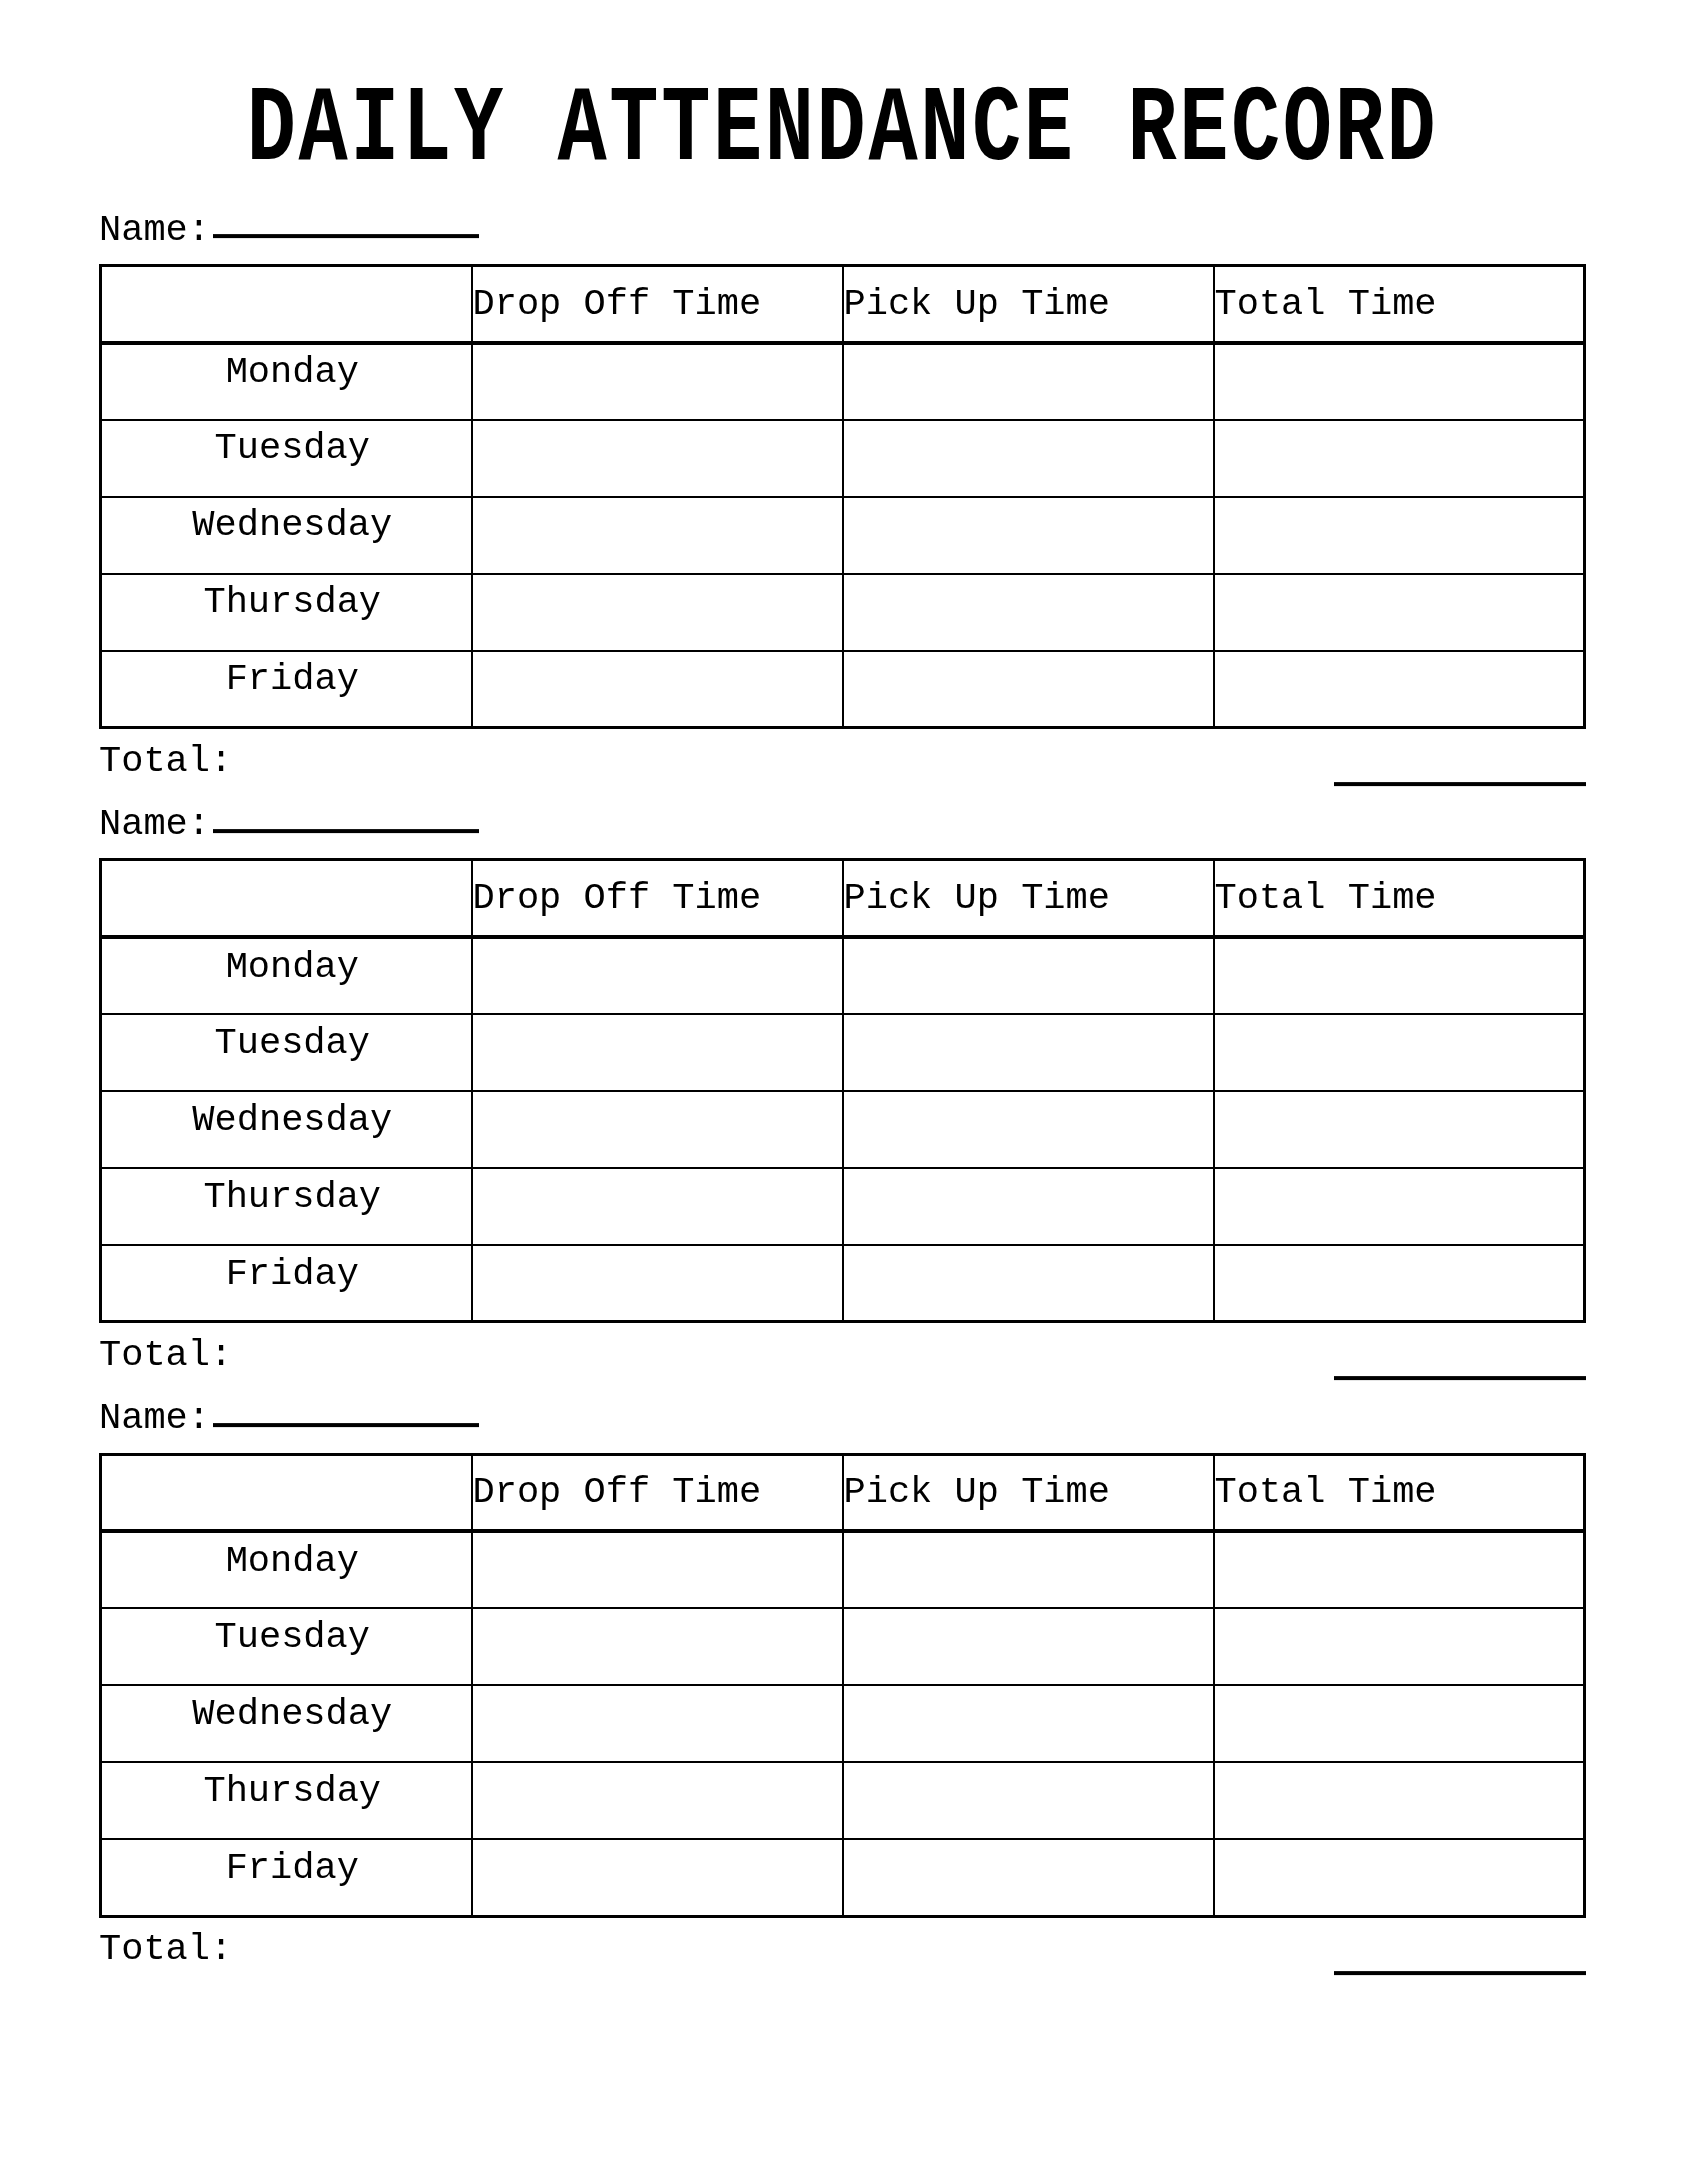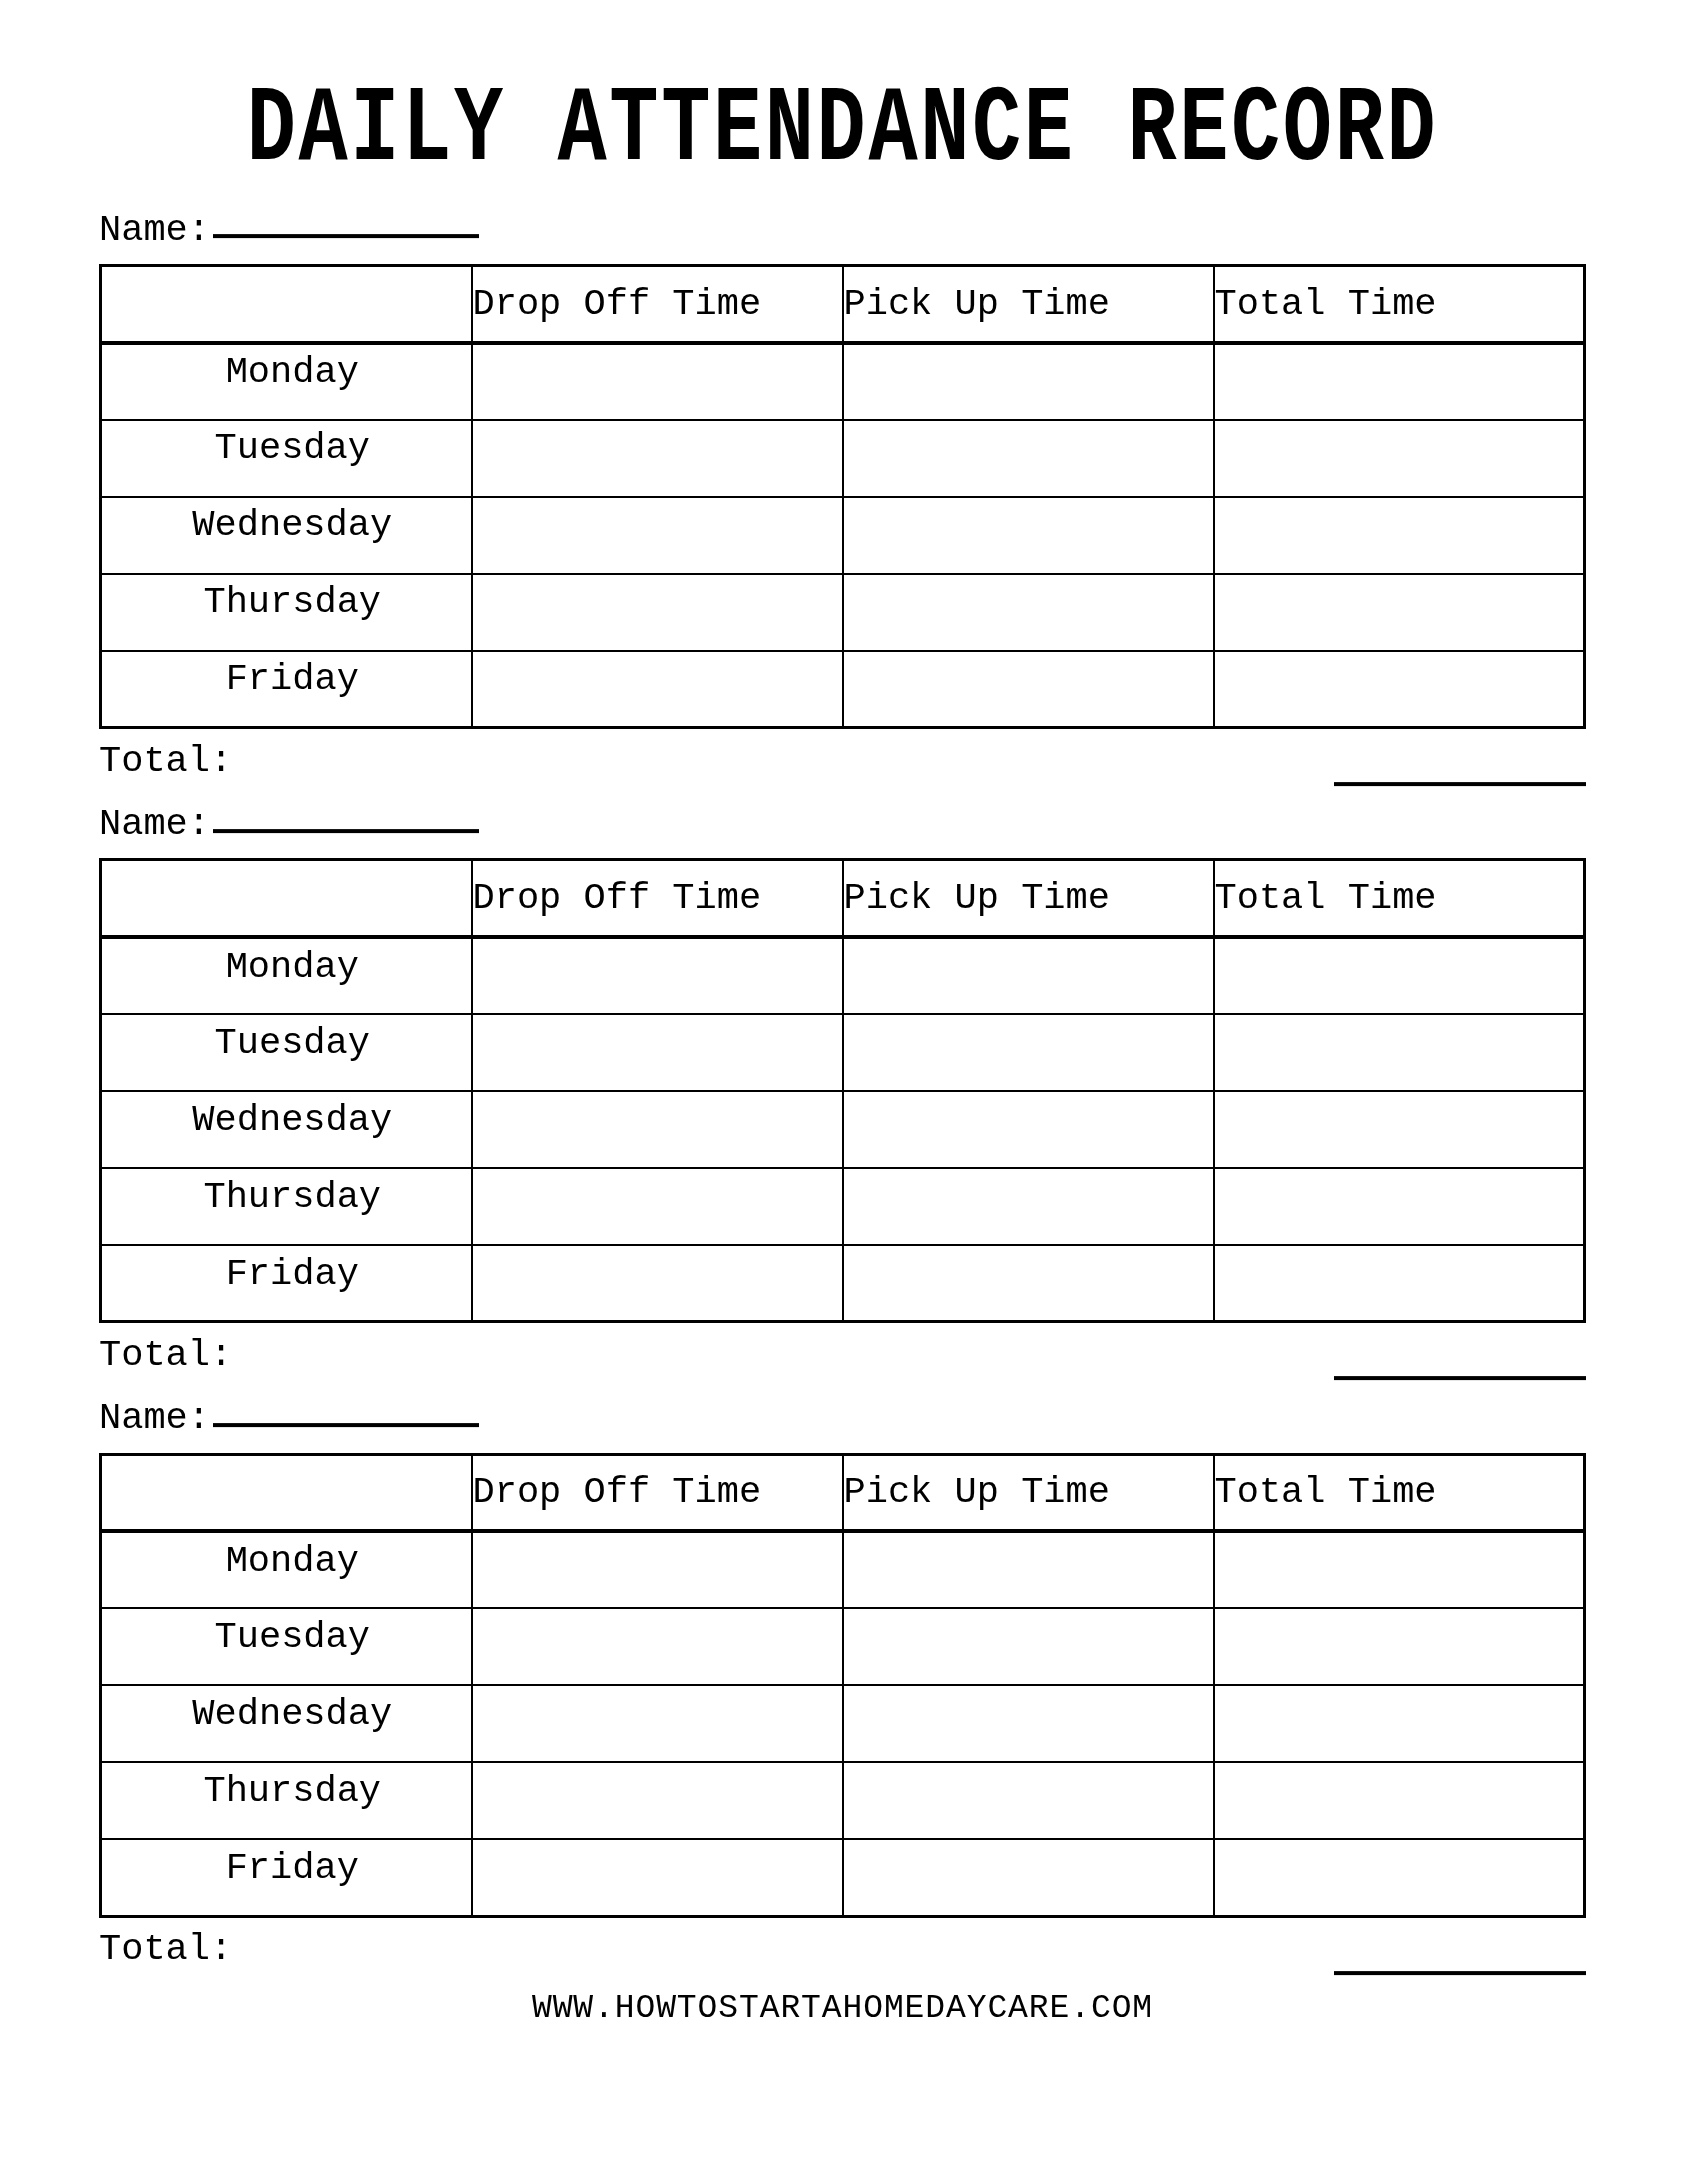--- a/index.html
+++ b/index.html
@@ -282,7 +282,6 @@
     </div>
   </section>
 
-  <div class="footer">WWW.HOWTOSTARTAHOMEDAYCARE.COM</div>
 
 </div>
 

